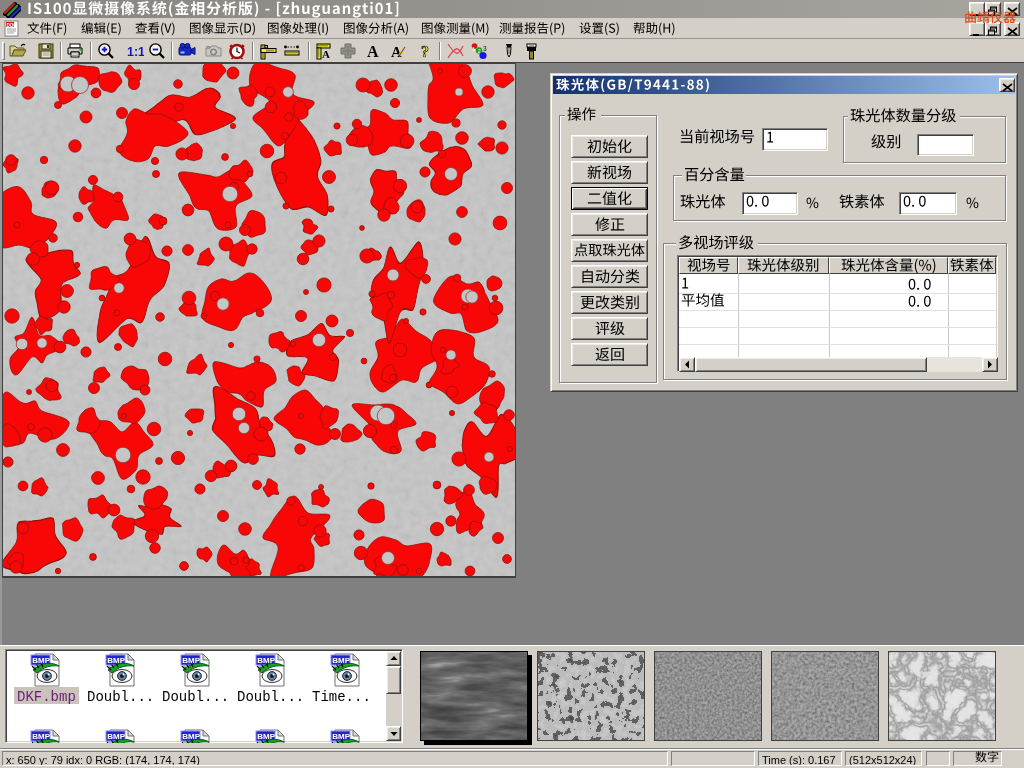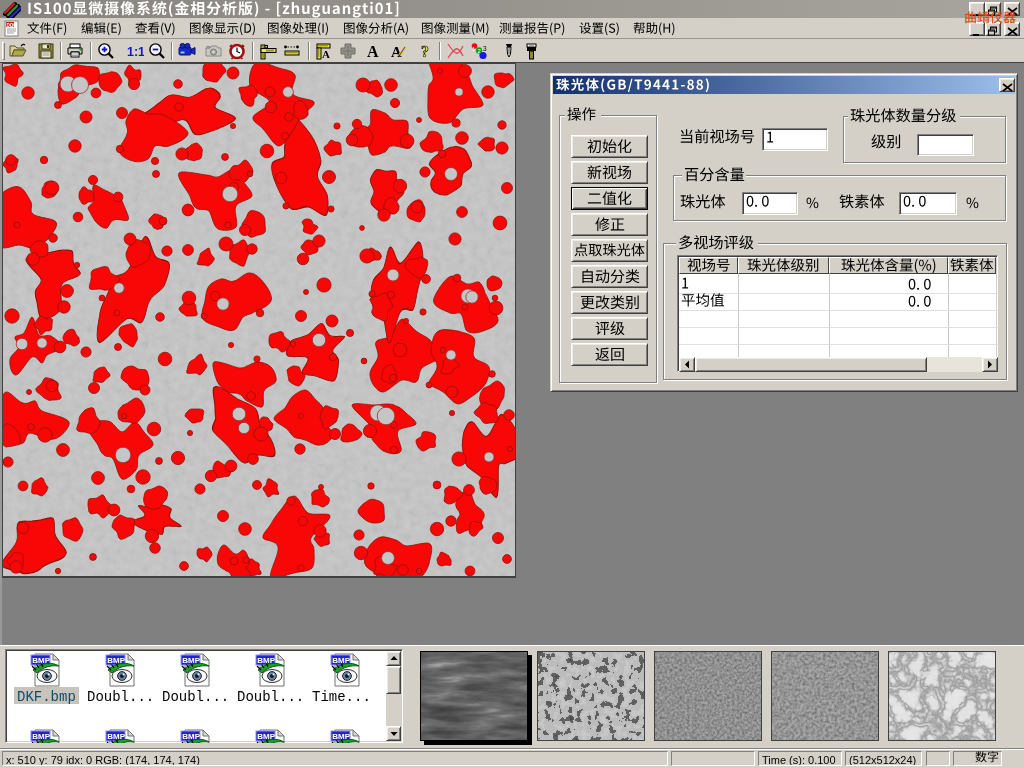--- a/index.html
+++ b/index.html
@@ -652,7 +652,7 @@
     <path d="M7 17 L3 13 M10 15 L7.5 11.5 M14 14 L12.5 11" stroke="#000" stroke-width="1.2"></path>
   </svg>
 <div class="abs" style="left:14px;top:687px;width:65px;height:17px;background:#c8c4bc"></div>
-<div class="abs mono" style="left:17px;top:689px;font-size:14px;color:#0c4a6e">DKF.bmp</div>
+<div class="abs mono" style="left:17px;top:689px;font-size:14px;color:#701a75">DKF.bmp</div>
 <svg width="34" height="34" viewBox="0 0 34 34" style="position:absolute;left:104px;top:653px">
     <path d="M6 1 H24 L30 7 V33 H6 Z" fill="#fff" stroke="#707070"></path>
     <path d="M24 1 L24 7 H30 Z" fill="#d8d8d8" stroke="#707070"></path>

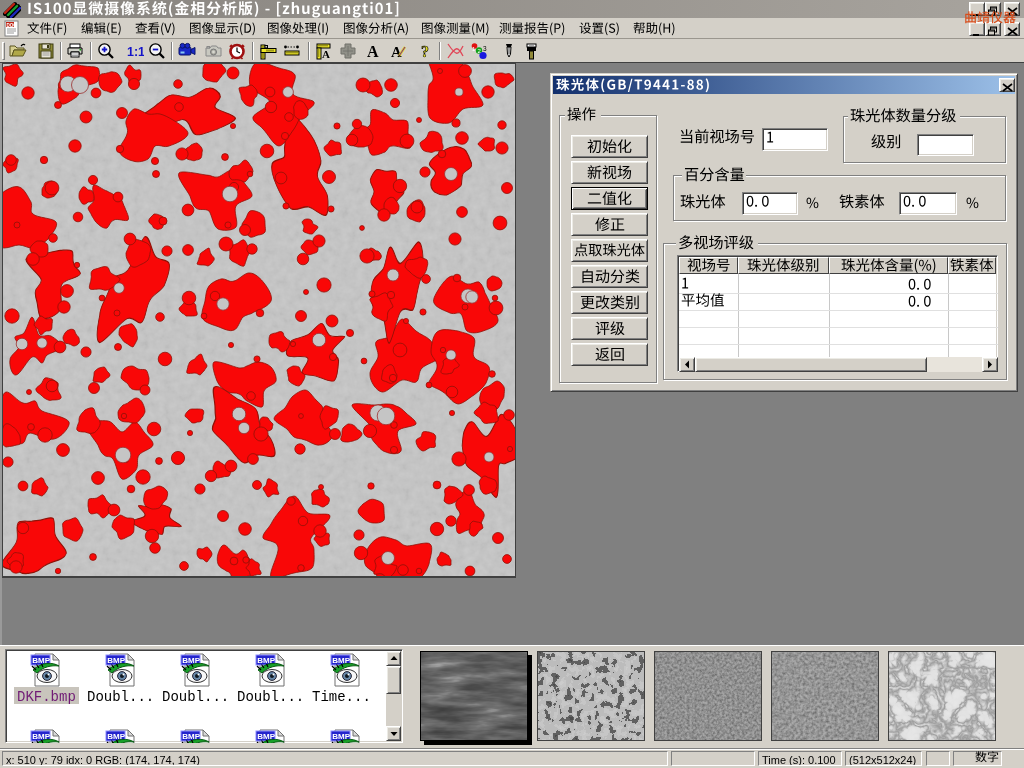--- a/index.html
+++ b/index.html
@@ -846,7 +846,7 @@
     <rect width="108" height="90" filter="url(#tht5)"></rect>
   </svg>
 <div class="abs" style="left:0;top:748px;width:1024px;height:20px;background:#d4d0c8;border-top:1px solid #808080;box-shadow:inset 0 1px 0 #fff"></div>
-<div class="abs" style="left:2px;top:751px;width:666px;height:15px;border:1px solid;border-color:#808080 #fff #fff #808080;font-size:11px;padding:1.5px 3px;white-space:nowrap;overflow:hidden">x: 510 y: 79  idx: 0  RGB: (174, 174, 174)</div>
+<div class="abs" style="left:2px;top:751px;width:666px;height:15px;border:1px solid;border-color:#808080 #fff #fff #808080;font-size:11px;padding:1.5px 3px;white-space:nowrap;overflow:hidden">x: 650 y: 79  idx: 0  RGB: (174, 174, 174)</div>
 <div class="abs" style="left:671px;top:751px;width:84px;height:15px;border:1px solid;border-color:#808080 #fff #fff #808080;font-size:11px;padding:1.5px 3px;white-space:nowrap;overflow:hidden"></div>
 <div class="abs" style="left:758px;top:751px;width:84px;height:15px;border:1px solid;border-color:#808080 #fff #fff #808080;font-size:11px;padding:1.5px 3px;white-space:nowrap;overflow:hidden">Time (s): 0.100</div>
 <div class="abs" style="left:845px;top:751px;width:77px;height:15px;border:1px solid;border-color:#808080 #fff #fff #808080;font-size:11px;padding:1.5px 3px;white-space:nowrap;overflow:hidden">(512x512x24)</div>

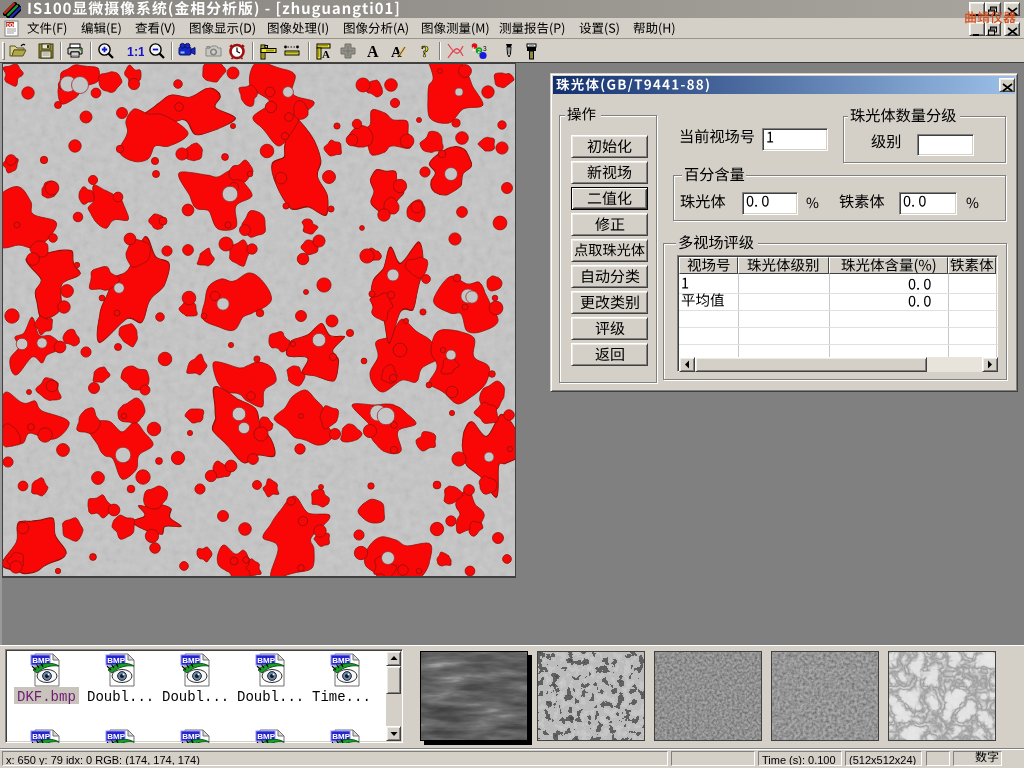--- a/index.html
+++ b/index.html
@@ -848,7 +848,7 @@
 <div class="abs" style="left:0;top:748px;width:1024px;height:20px;background:#d4d0c8;border-top:1px solid #808080;box-shadow:inset 0 1px 0 #fff"></div>
 <div class="abs" style="left:2px;top:751px;width:666px;height:15px;border:1px solid;border-color:#808080 #fff #fff #808080;font-size:11px;padding:1.5px 3px;white-space:nowrap;overflow:hidden">x: 650 y: 79  idx: 0  RGB: (174, 174, 174)</div>
 <div class="abs" style="left:671px;top:751px;width:84px;height:15px;border:1px solid;border-color:#808080 #fff #fff #808080;font-size:11px;padding:1.5px 3px;white-space:nowrap;overflow:hidden"></div>
-<div class="abs" style="left:758px;top:751px;width:84px;height:15px;border:1px solid;border-color:#808080 #fff #fff #808080;font-size:11px;padding:1.5px 3px;white-space:nowrap;overflow:hidden">Time (s): 0.100</div>
+<div class="abs" style="left:758px;top:751px;width:84px;height:15px;border:1px solid;border-color:#808080 #fff #fff #808080;font-size:11px;padding:1.5px 3px;white-space:nowrap;overflow:hidden">Time (s): 0.167</div>
 <div class="abs" style="left:845px;top:751px;width:77px;height:15px;border:1px solid;border-color:#808080 #fff #fff #808080;font-size:11px;padding:1.5px 3px;white-space:nowrap;overflow:hidden">(512x512x24)</div>
 <div class="abs" style="left:926px;top:751px;width:24px;height:15px;border:1px solid;border-color:#808080 #fff #fff #808080;font-size:11px;padding:1.5px 3px;white-space:nowrap;overflow:hidden"></div>
 <div class="abs" style="left:953px;top:751px;width:49px;height:15px;border:1px solid;border-color:#808080 #fff #fff #808080;font-size:11px;padding:1.5px 3px;white-space:nowrap;overflow:hidden"></div>

